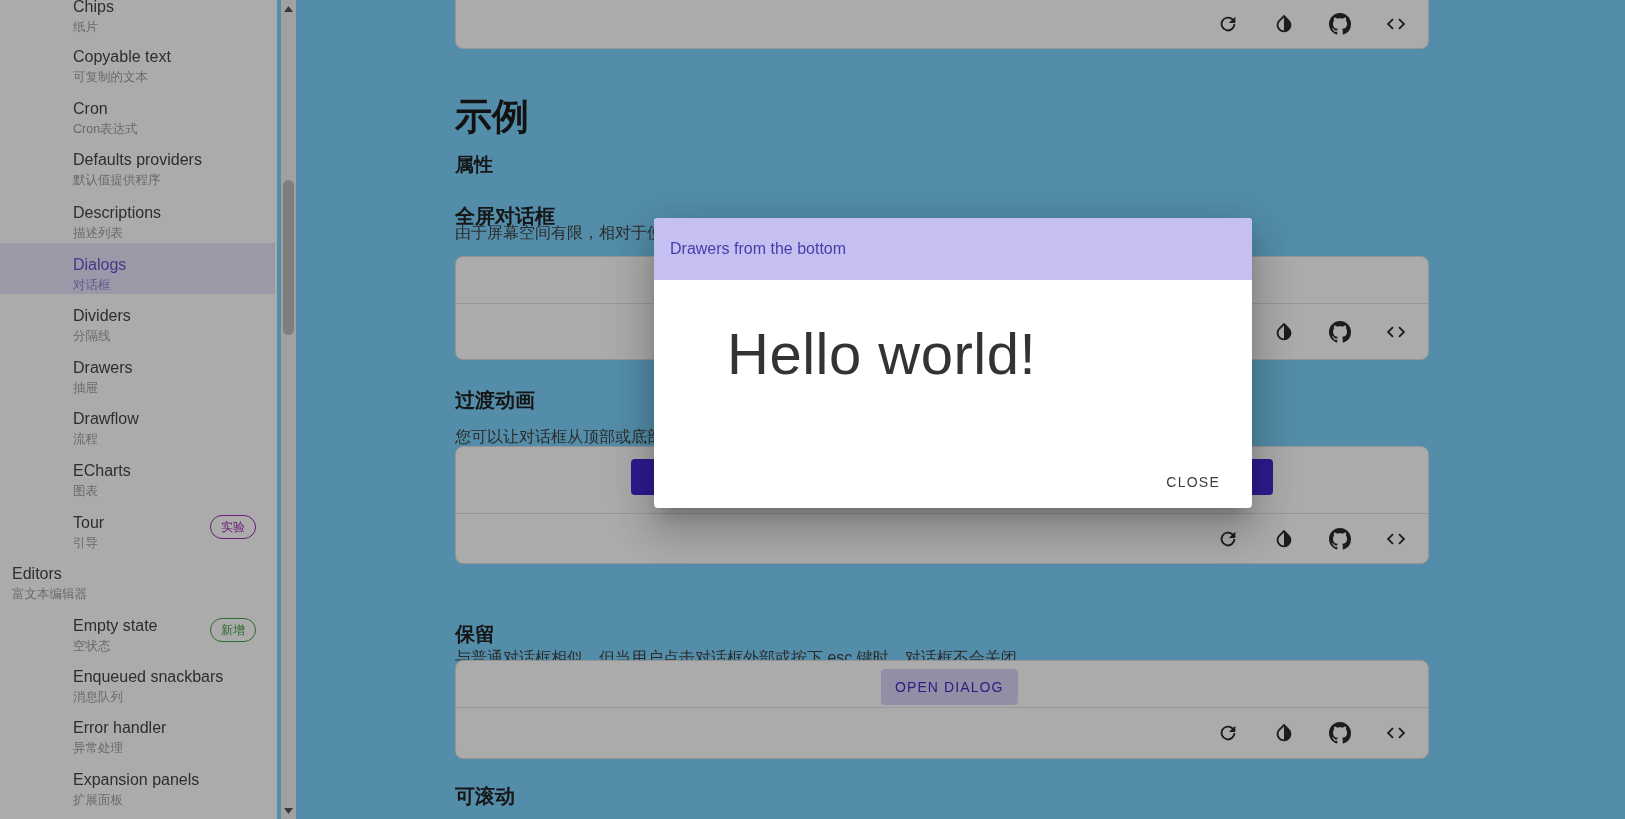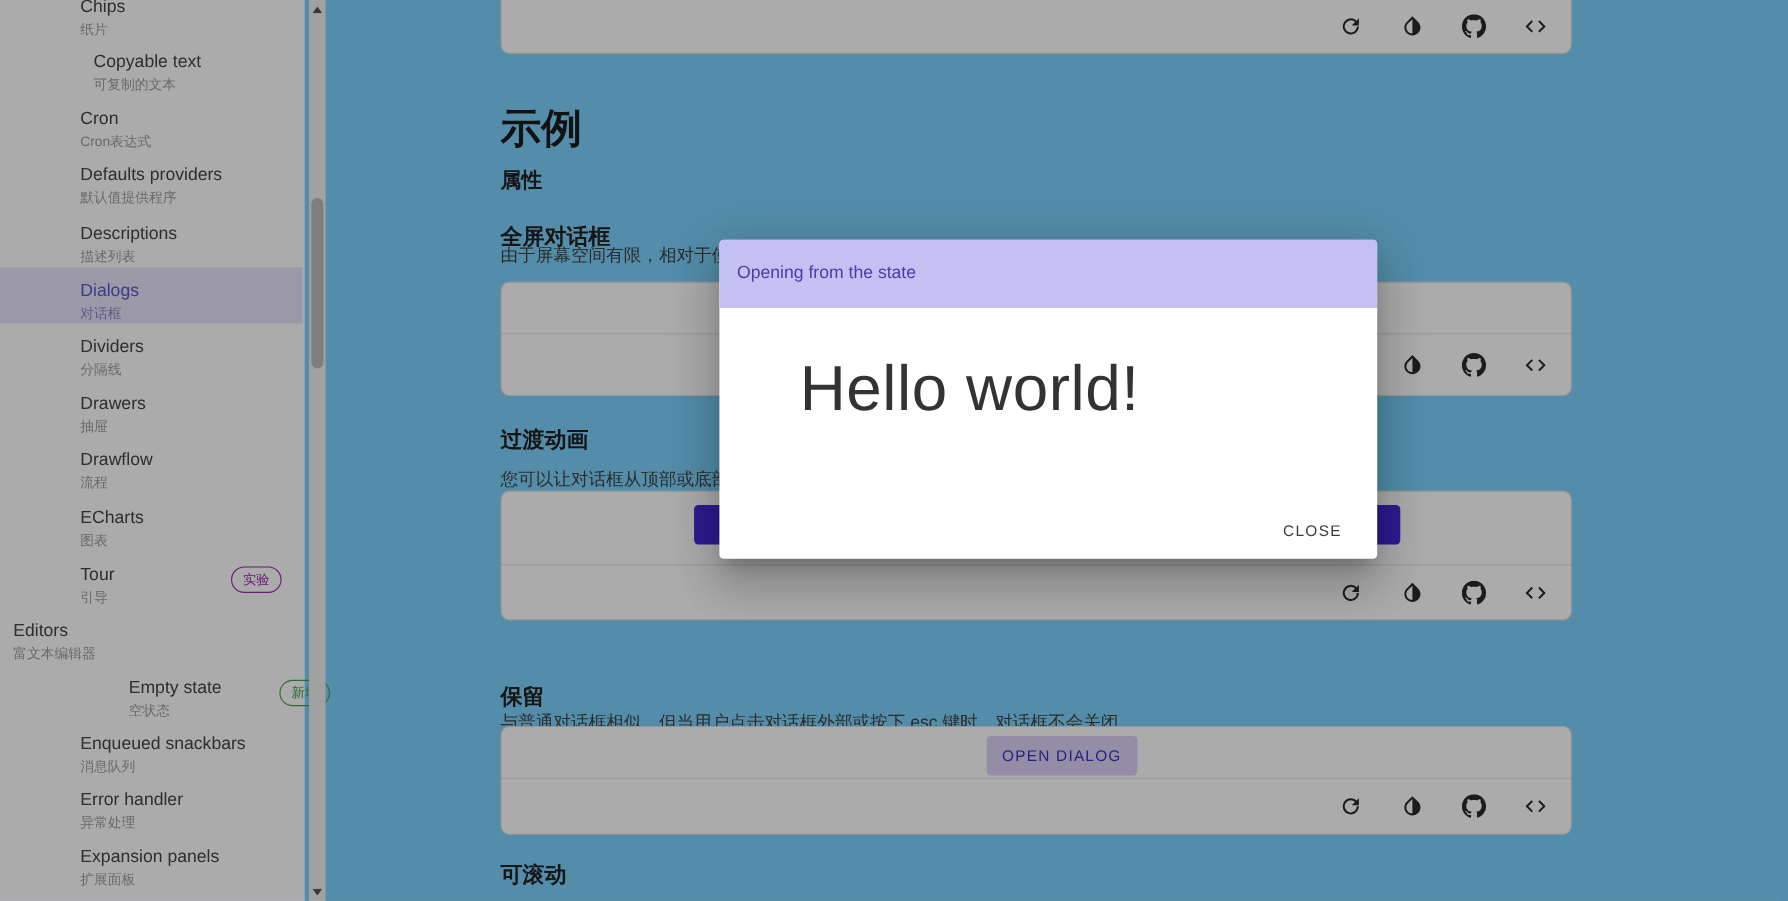--- a/index.html
+++ b/index.html
@@ -68,7 +68,7 @@
         <span class="sb-title">Chips</span>
         <span class="sb-sub">纸片</span>
       </div>
-      <div class="sb-item" style="top: 35px; margin-left: 12px;">
+      <div class="sb-item" style="top: 35px;">
         <span class="sb-title">Copyable text</span>
         <span class="sb-sub">可复制的文本</span>
       </div>

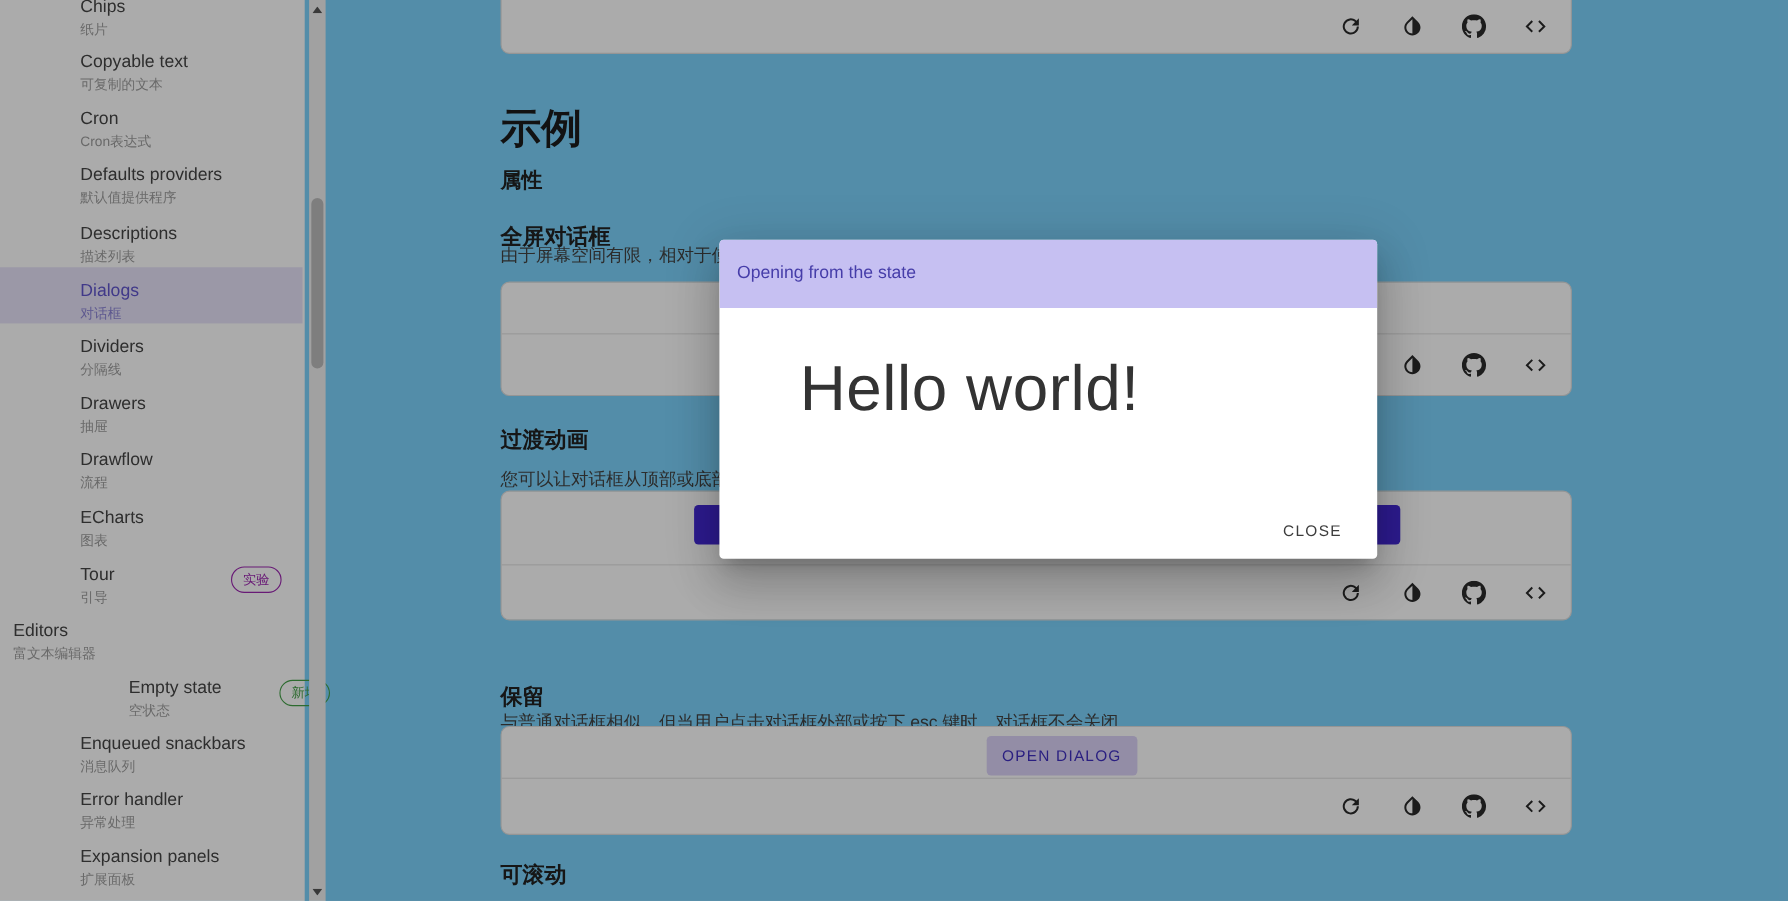--- a/index.html
+++ b/index.html
@@ -271,7 +271,7 @@
 
   <div class="dialog">
     <div class="dlg-head">
-      <span>Opening from the state</span>
+      <span>Drawers from the bottom</span>
     </div>
     <div class="dlg-body">
       <div class="dlg-hello">Hello world!</div>

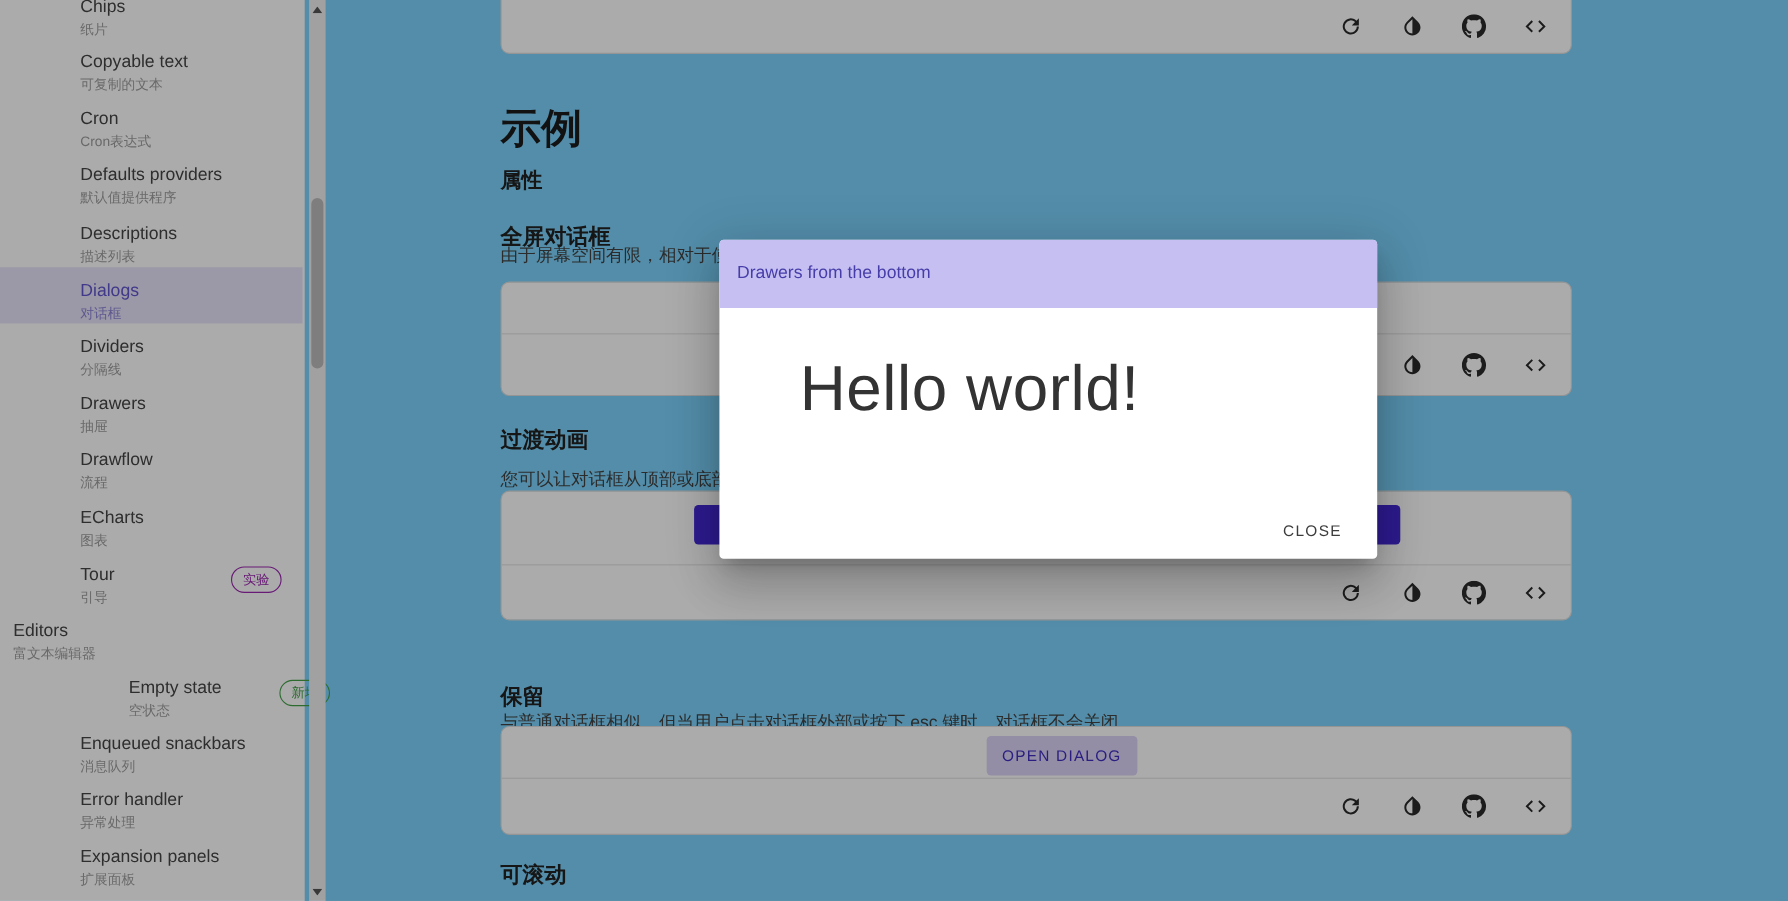--- a/index.html
+++ b/index.html
@@ -113,7 +113,7 @@
         <span class="sb-title">Editors</span>
         <span class="sb-sub">富文本编辑器</span>
       </div>
-      <div class="sb-item" style="top: 604px; margin-left: 44px;">
+      <div class="sb-item" style="top: 604px;">
         <span class="sb-title">Empty state</span>
         <span class="sb-sub">空状态</span>
         <span class="sb-badge" style="color: rgb(67, 160, 71);">新增</span>

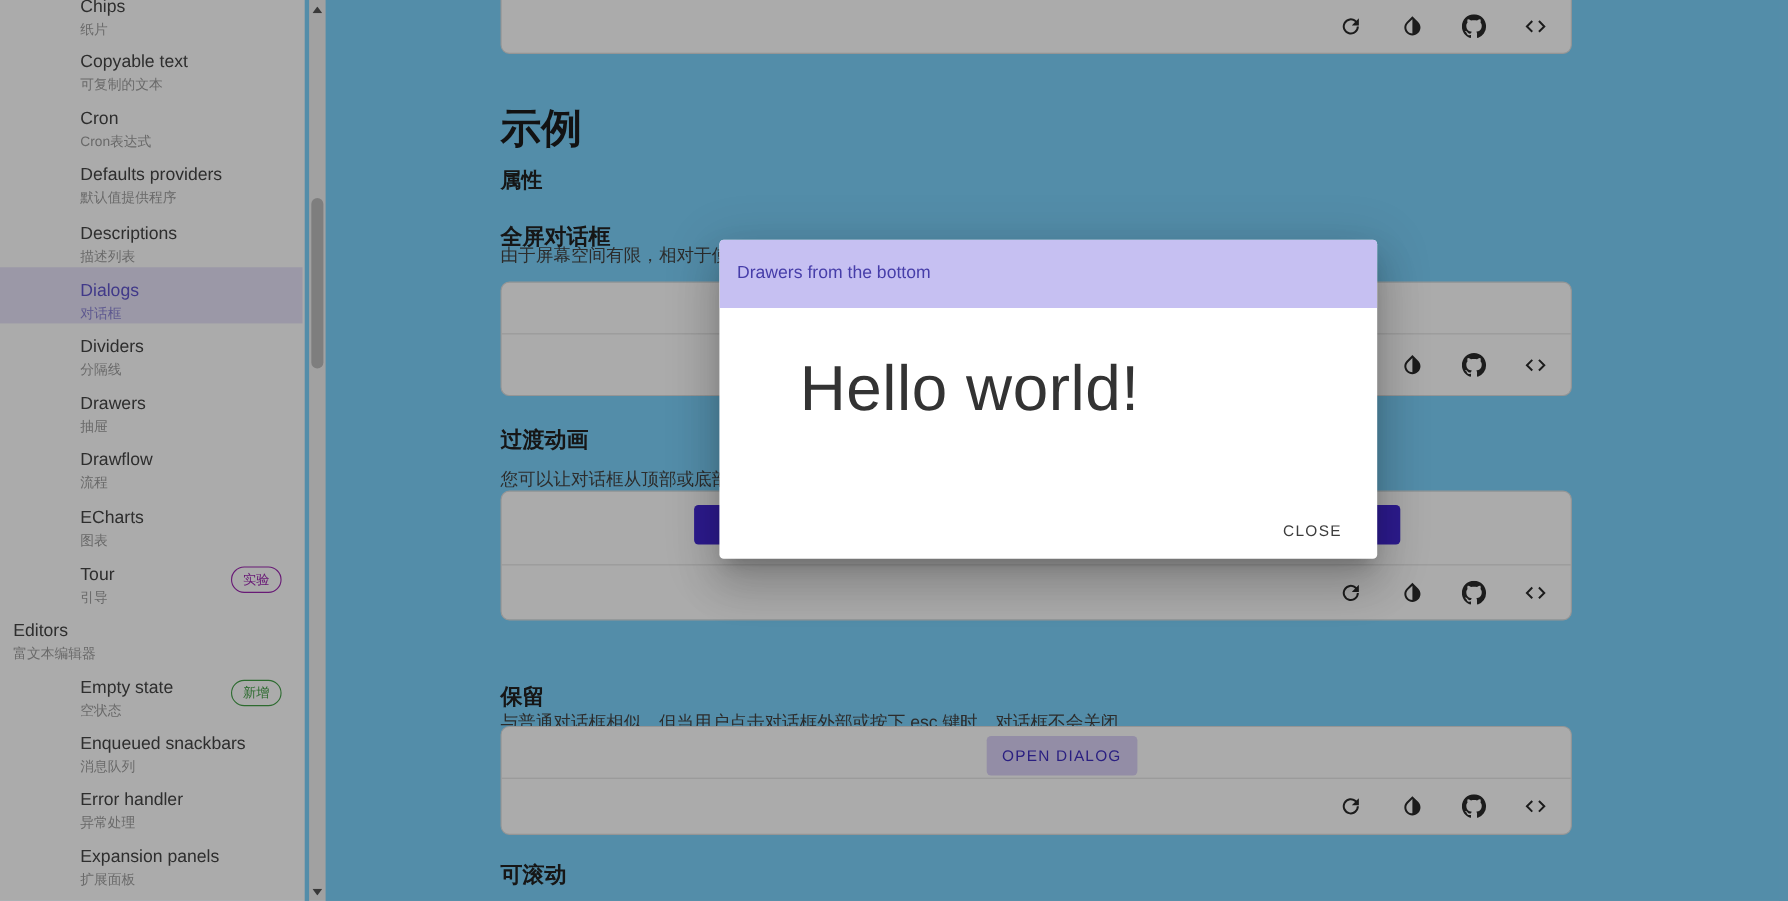--- a/index.html
+++ b/index.html
@@ -238,7 +238,7 @@
     <p class="para" style="top:631px;">与普通对话框相似，但当用户点击对话框外部或按下 esc 键时，对话框不会关闭。</p>
     <section class="ex-card" style="top:660px;height:99px;">
       <div class="ex-demo" style="height:49px;">
-        <button class="btn-tonal" style="left:425px;top:8px;margin-left:16px;">OPEN DIALOG</button>
+        <button class="btn-tonal" style="left:425px;top:8px;">OPEN DIALOG</button>
       </div>
       <div class="ex-toolbar" style="height:50px;">
   <span class="tb-icon">

